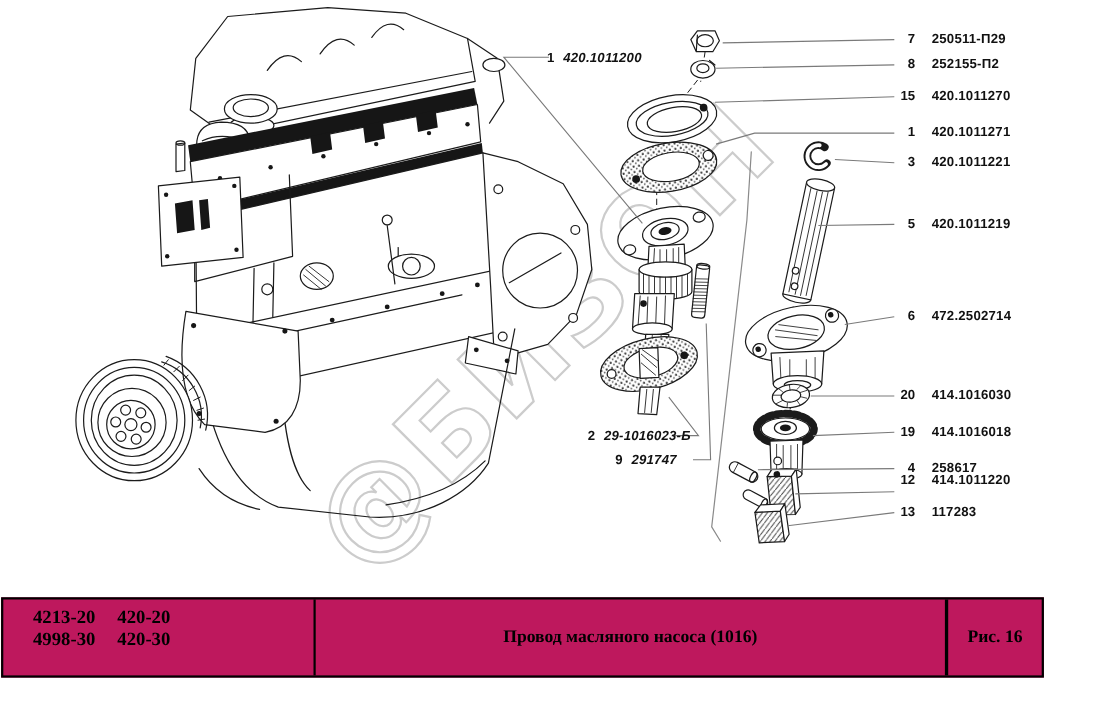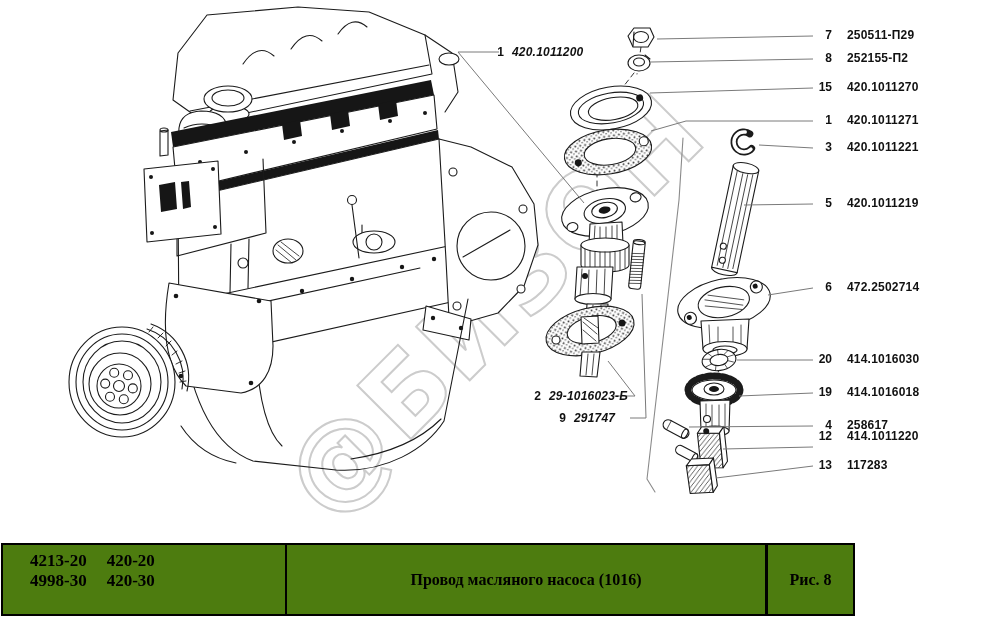--- a/index.html
+++ b/index.html
@@ -12,8 +12,8 @@
   .callout .code{margin-left:15px;letter-spacing:.2px;}
   .callout.cl-left .num{min-width:12px;}
   .callout.cl-left .code{margin-left:8px;font-style:italic;}
-  .tblock{position:absolute;left:1px;top:543px;width:854px;height:73px;box-sizing:border-box;
-          border:2px solid #000;display:flex;background:#4d7c0f;color:#000;
+  .tblock{position:absolute;left:1px;top:543px;width:948px;height:73px;box-sizing:border-box;
+          border:2px solid #000;display:flex;background:#be185d;color:#000;
           font-family:"Liberation Serif",serif;}
   .tb-models{width:284px;box-sizing:border-box;border-right:2px solid #000;
              padding:6px 0 0 27px;font-weight:bold;font-size:17px;line-height:1.2;}

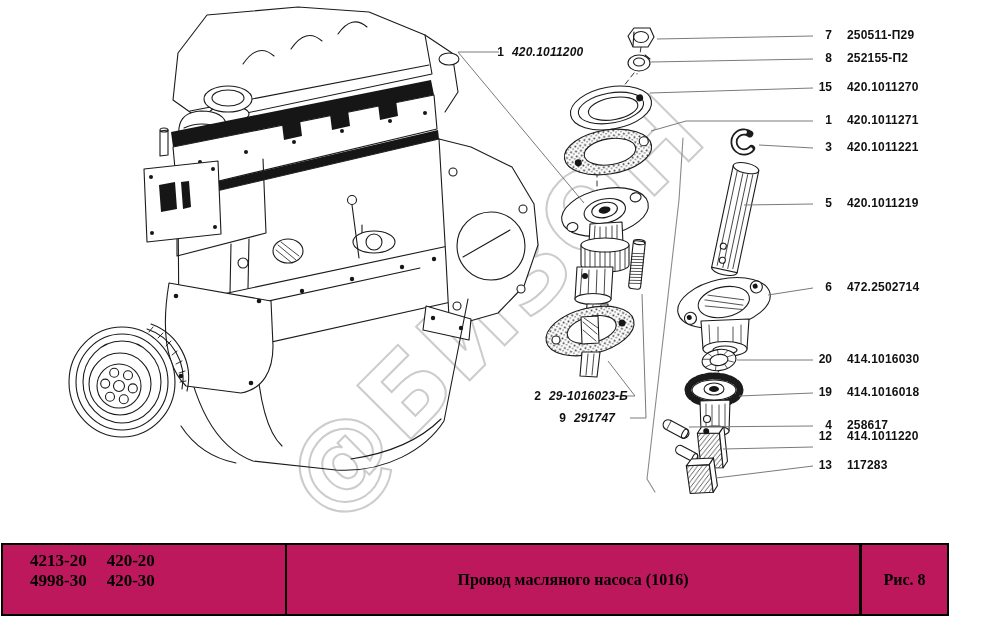--- a/index.html
+++ b/index.html
@@ -386,7 +386,7 @@
     </div>
   </div>
   <div class="tb-title">Провод масляного насоса (1016)</div>
-  <div class="tb-fig">Рис. 8</div>
+  <div class="tb-fig">Рис. 16</div>
 </div>
 
 </div>

